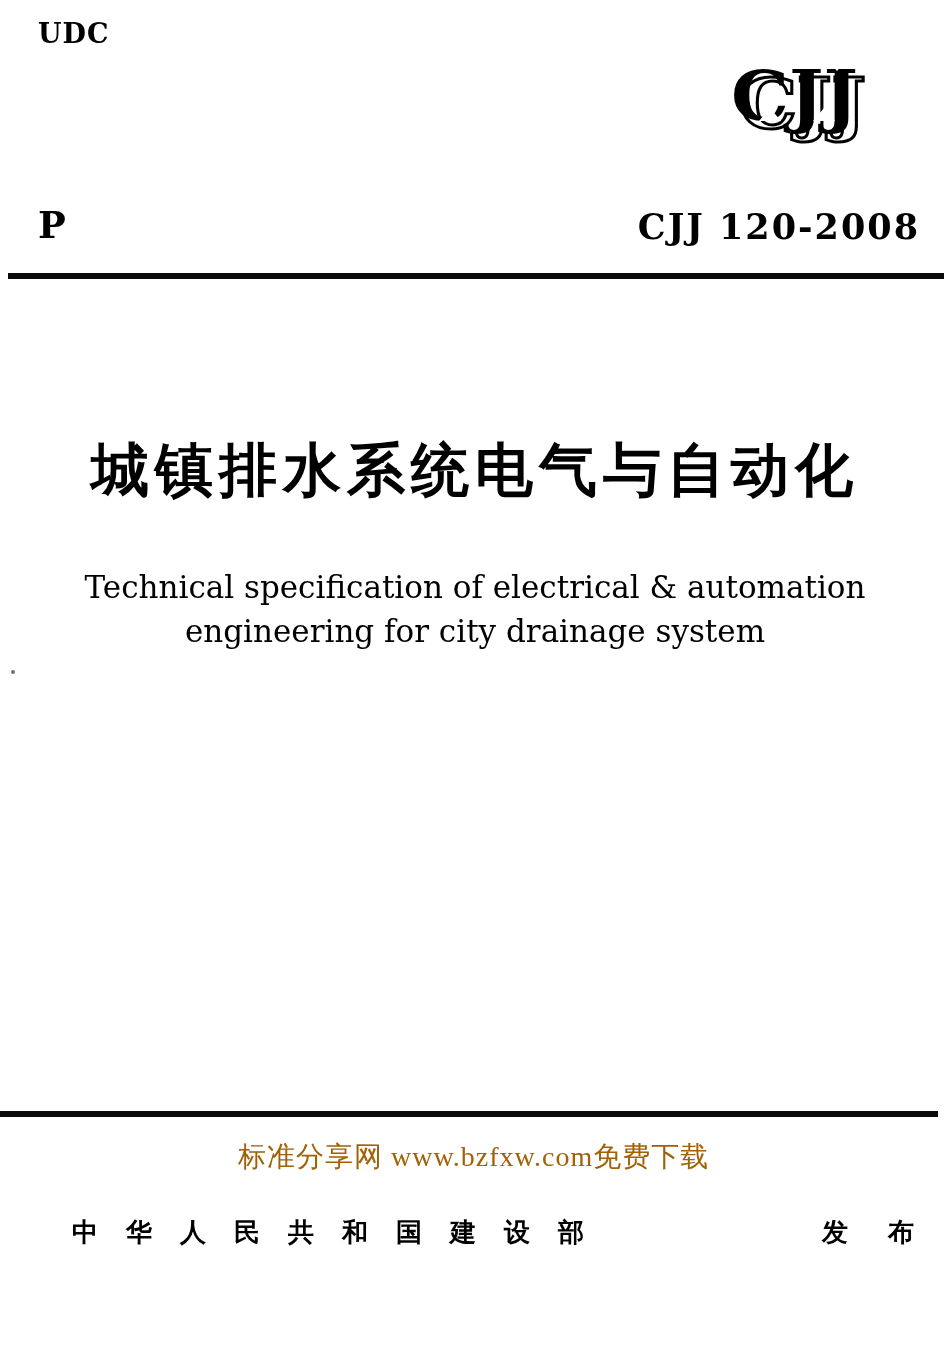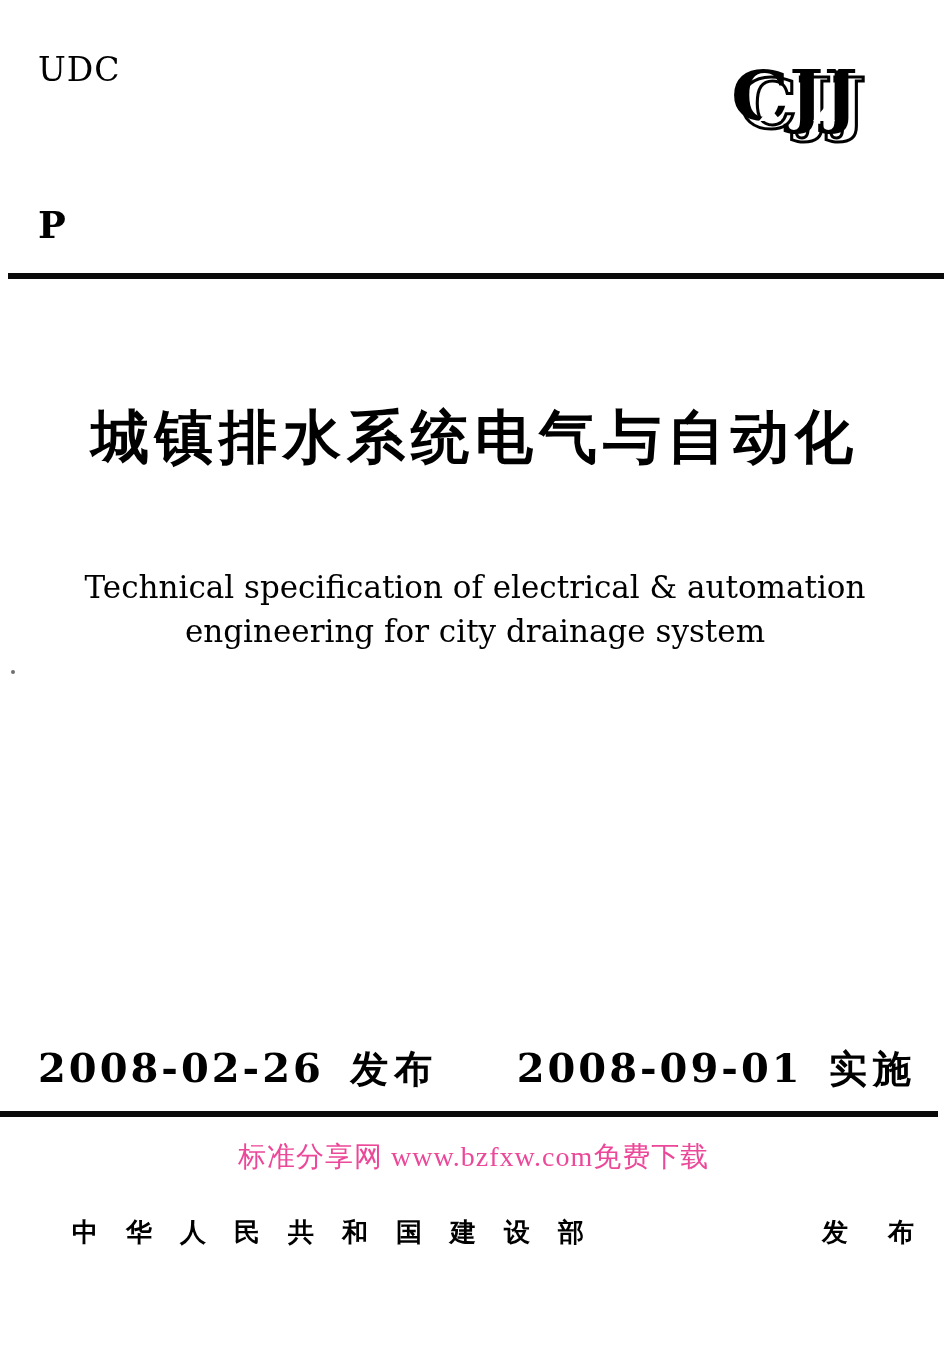--- a/index.html
+++ b/index.html
@@ -16,7 +16,7 @@
   .udc{
     left:38px;top:18px;
     font-family:"DejaVu Serif","Liberation Serif",serif;
-    font-weight:normal;font-size:33px;letter-spacing:1px;margin-top:32px;
+    font-weight:bold;font-size:27px;letter-spacing:1px;
   }
   .header-title{
     left:206px;top:110px;

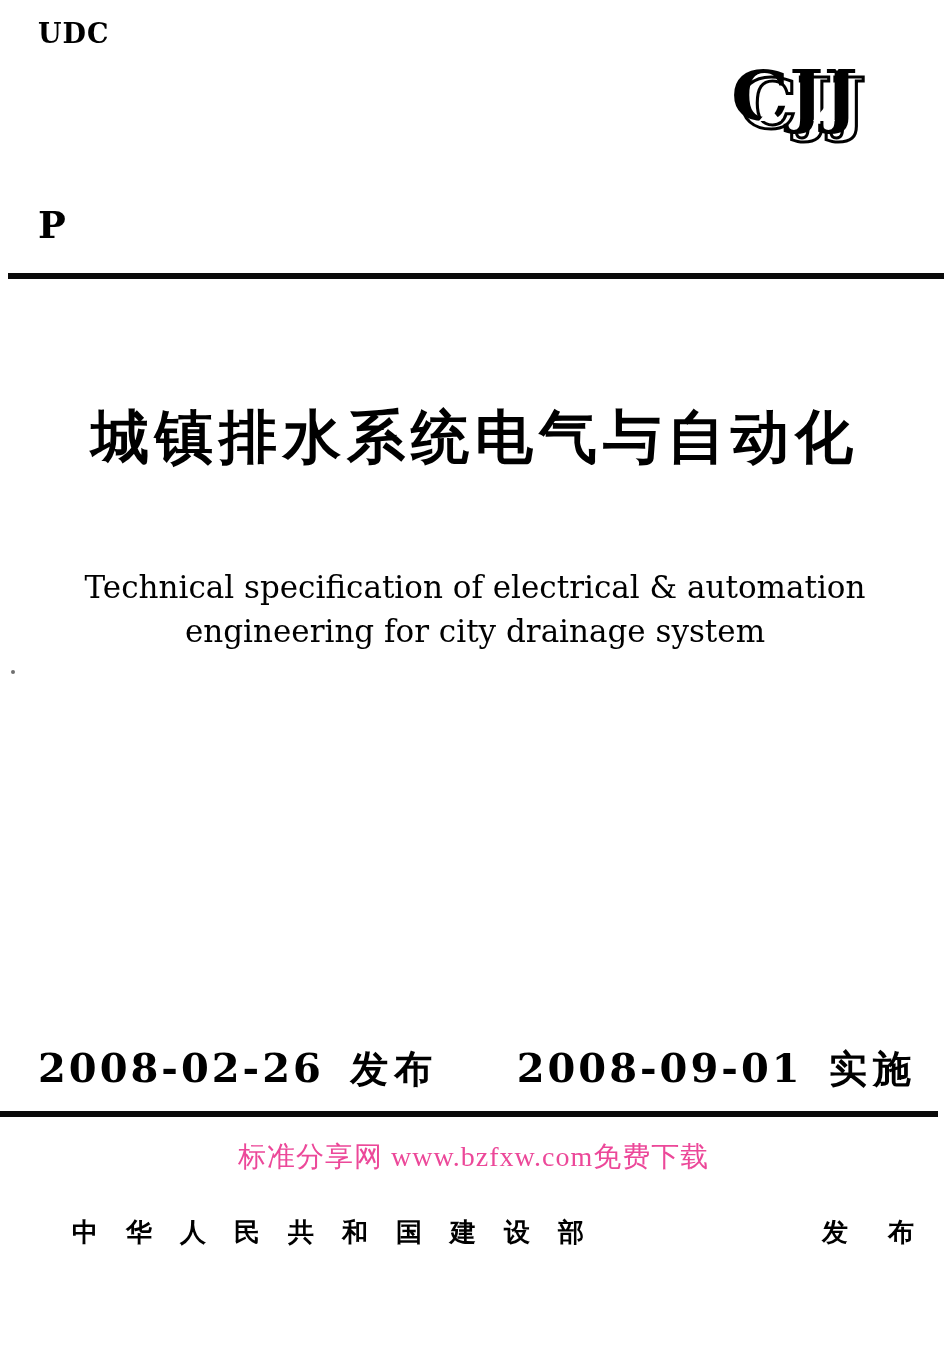--- a/index.html
+++ b/index.html
@@ -141,6 +141,7 @@
 
   <div class="abs class-code">P</div>
 
+  <div class="abs standard-number">CJJ 120-2008</div>
 
   <div class="abs rule header-rule"></div>
 

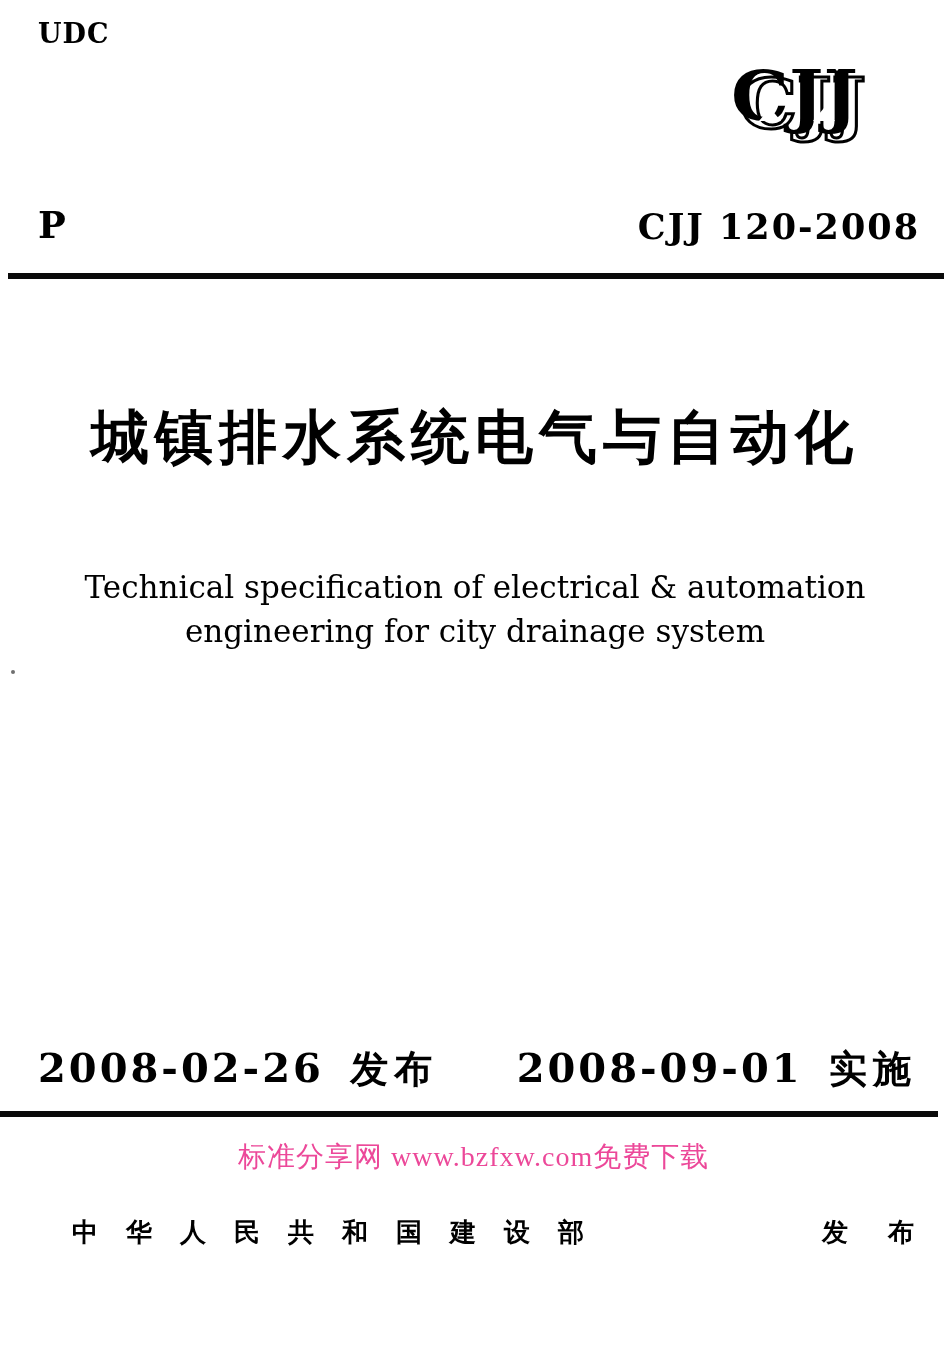--- a/index.html
+++ b/index.html
@@ -74,7 +74,7 @@
   .title-cn{
     left:0;right:0;text-align:center;
     font-weight:bold;letter-spacing:6px;
-    font-size:58px;line-height:1;
+    font-size:58px;line-height:1;margin-top:33px;
   }
   .title-cn.l1{top:408px;}
   .title-cn.l2{top:488px;}

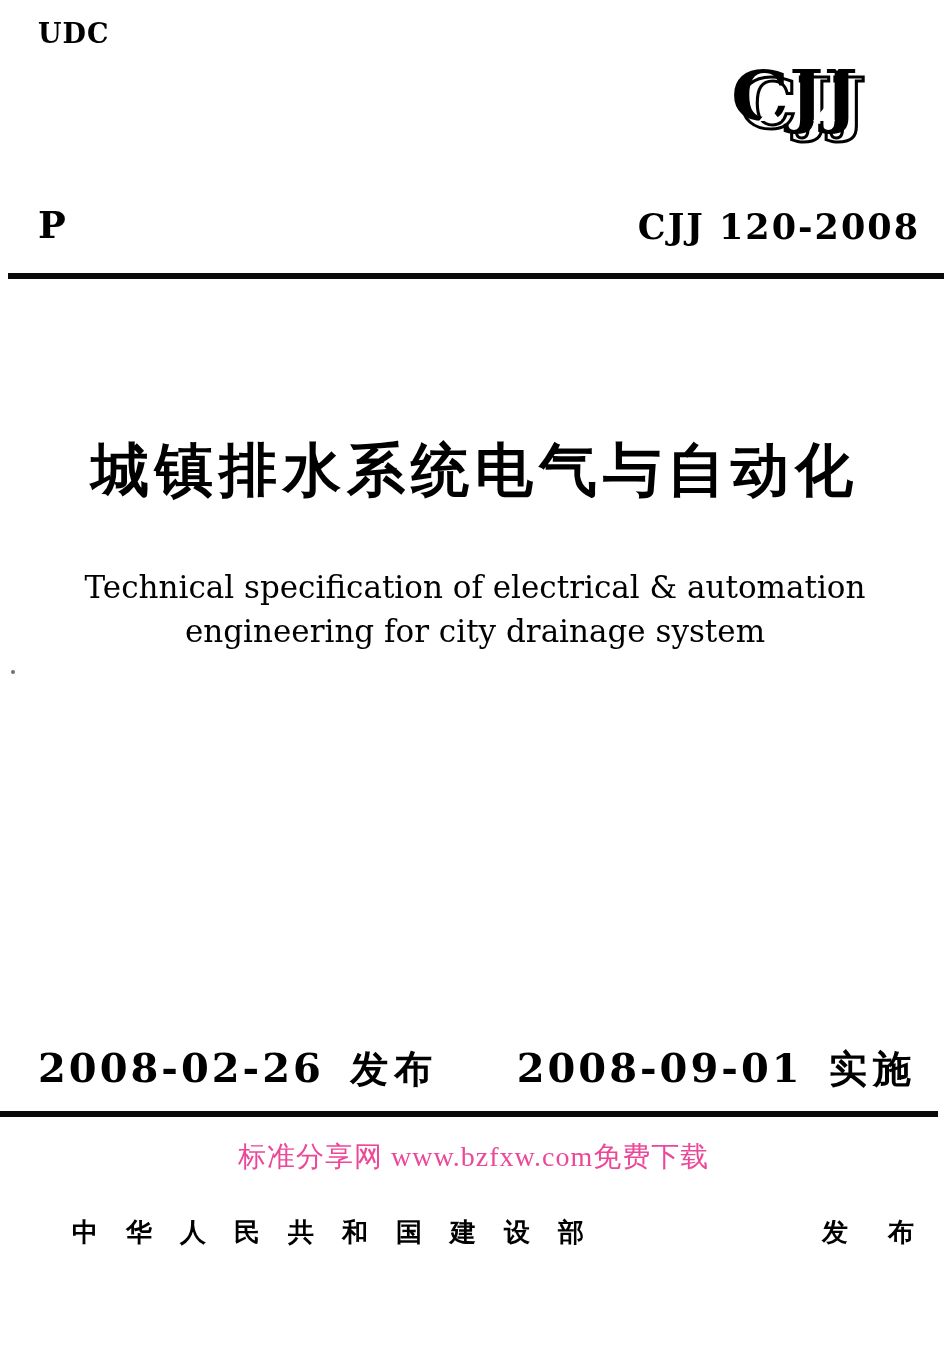--- a/index.html
+++ b/index.html
@@ -152,16 +152,6 @@
 
   <div class="abs speck"></div>
 
-  <div class="abs date-row">
-    <div class="date-block issue">
-      <span class="date-num">2008-02-26</span>
-      <span class="date-label">发布</span>
-    </div>
-    <div class="date-block impl">
-      <span class="date-num">2008-09-01</span>
-      <span class="date-label">实施</span>
-    </div>
-  </div>
 
   <div class="abs rule footer-rule"></div>
 

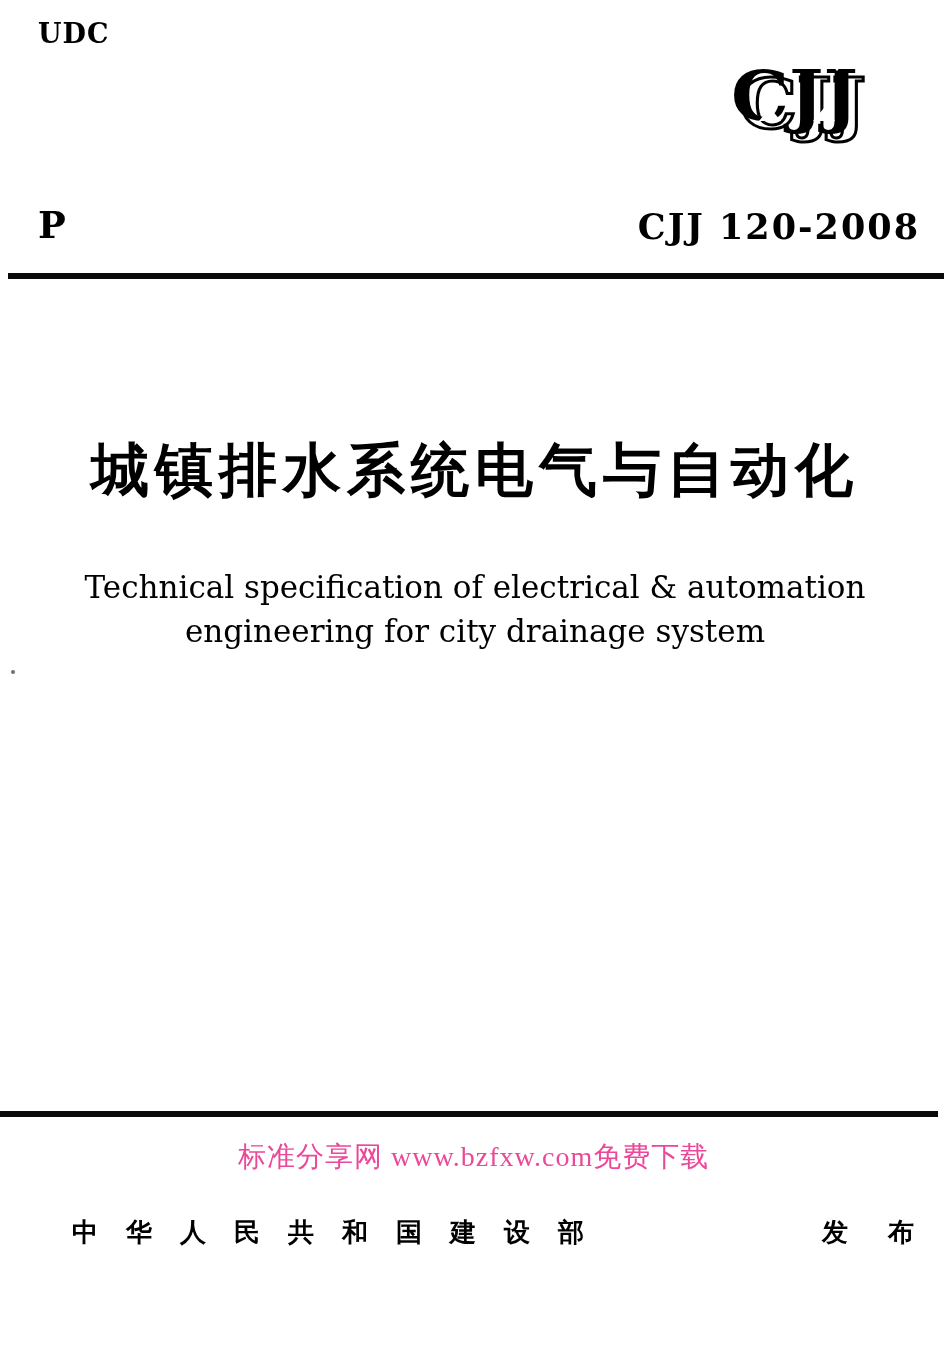--- a/index.html
+++ b/index.html
@@ -108,7 +108,7 @@
   .watermark{
     left:238px;top:1138px;
     font-family:"Liberation Serif",serif;
-    font-size:28px;color:#ec4899;letter-spacing:1px;
+    font-size:28px;color:#a16207;letter-spacing:1px;
     white-space:nowrap;
   }
 

